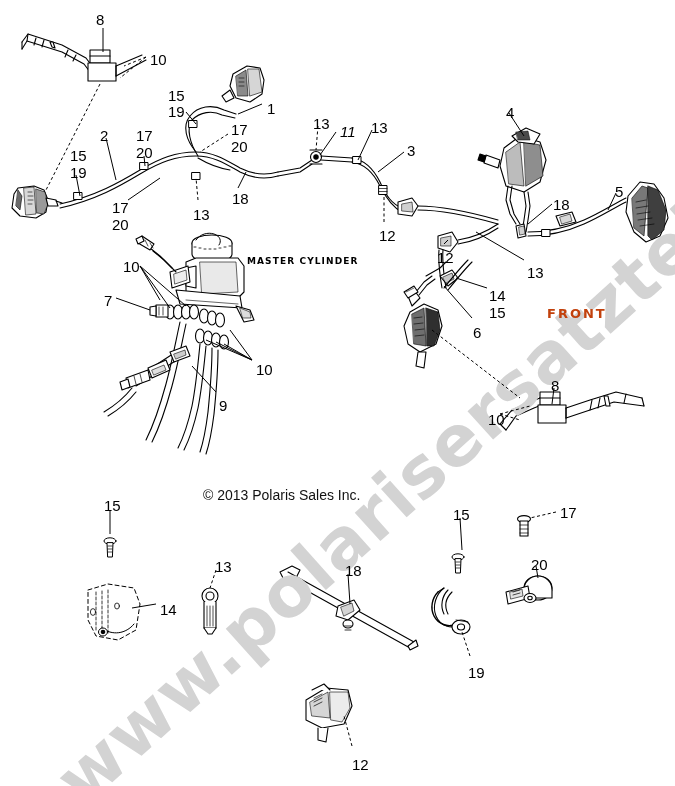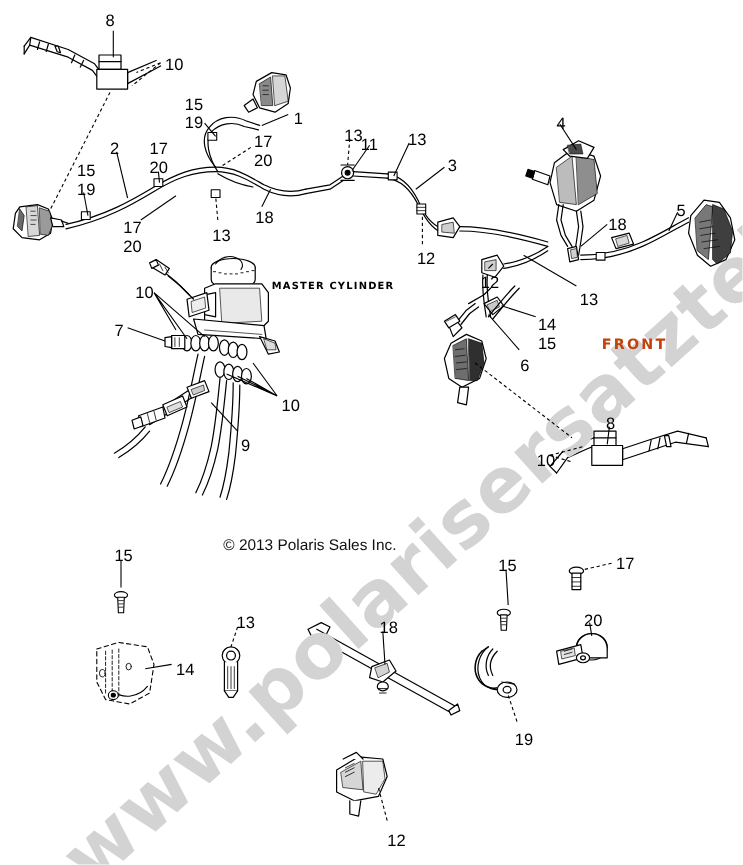--- a/index.html
+++ b/index.html
@@ -476,7 +476,7 @@
       <div class="lbl" style="left: 168px; top: 104px;">19</div>
       <div class="lbl" style="left: 267px; top: 101px;">1</div>
       <div class="lbl" style="left: 313px; top: 116px;">13</div>
-      <div class="lbl" style="left: 328px; top: 124px;">11</div>
+      <div class="lbl" style="left: 340px; top: 124px; font-style: italic;">11</div>
       <div class="lbl" style="left: 371px; top: 120px;">13</div>
       <div class="lbl" style="left: 506px; top: 105px;">4</div>
       <div class="lbl" style="left: 100px; top: 128px;">2</div>

